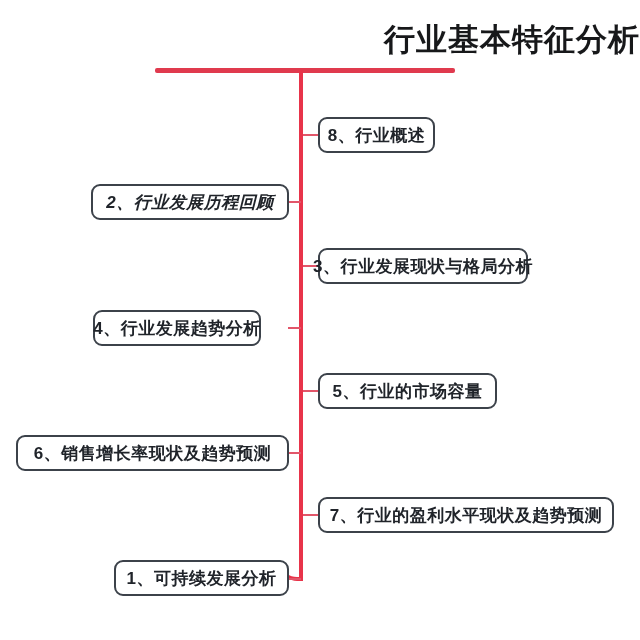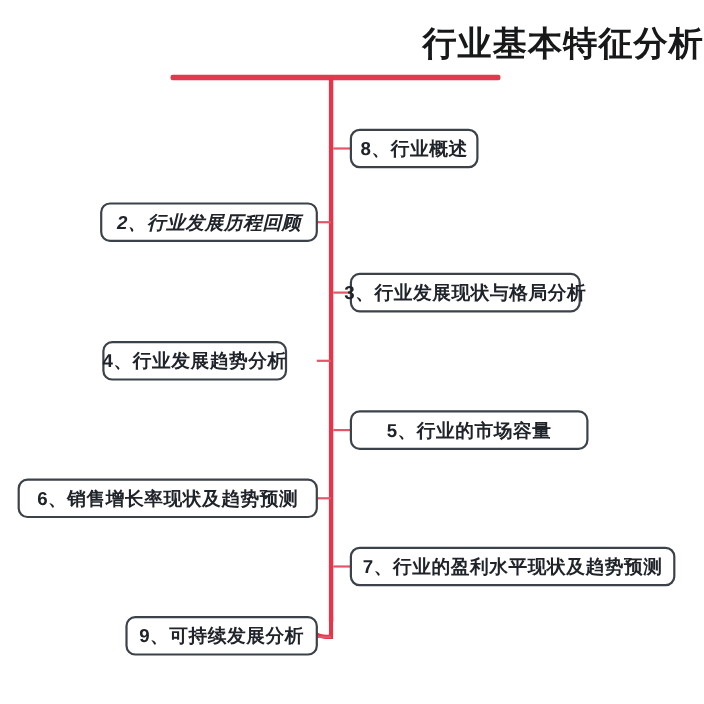--- a/index.html
+++ b/index.html
@@ -127,7 +127,7 @@
     <span>4、行业发展趋势分析</span>
   </div>
 
-  <div class="node" style="left:318px; top:373px; width:217px; height:36px;">
+  <div class="node" style="left:318px; top:373px; width:179px; height:36px;">
     <span>5、行业的市场容量</span>
   </div>
 

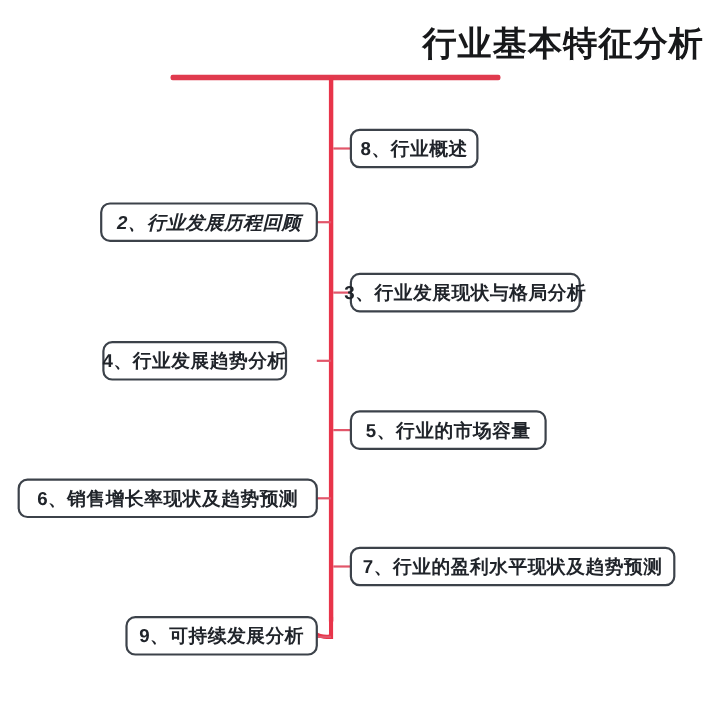--- a/index.html
+++ b/index.html
@@ -140,7 +140,7 @@
   </div>
 
   <div class="node" style="left:114px; top:560px; width:175px; height:36px;">
-    <span>9、可持续发展分析</span>
+    <span>1、可持续发展分析</span>
   </div>
 
 </div>

